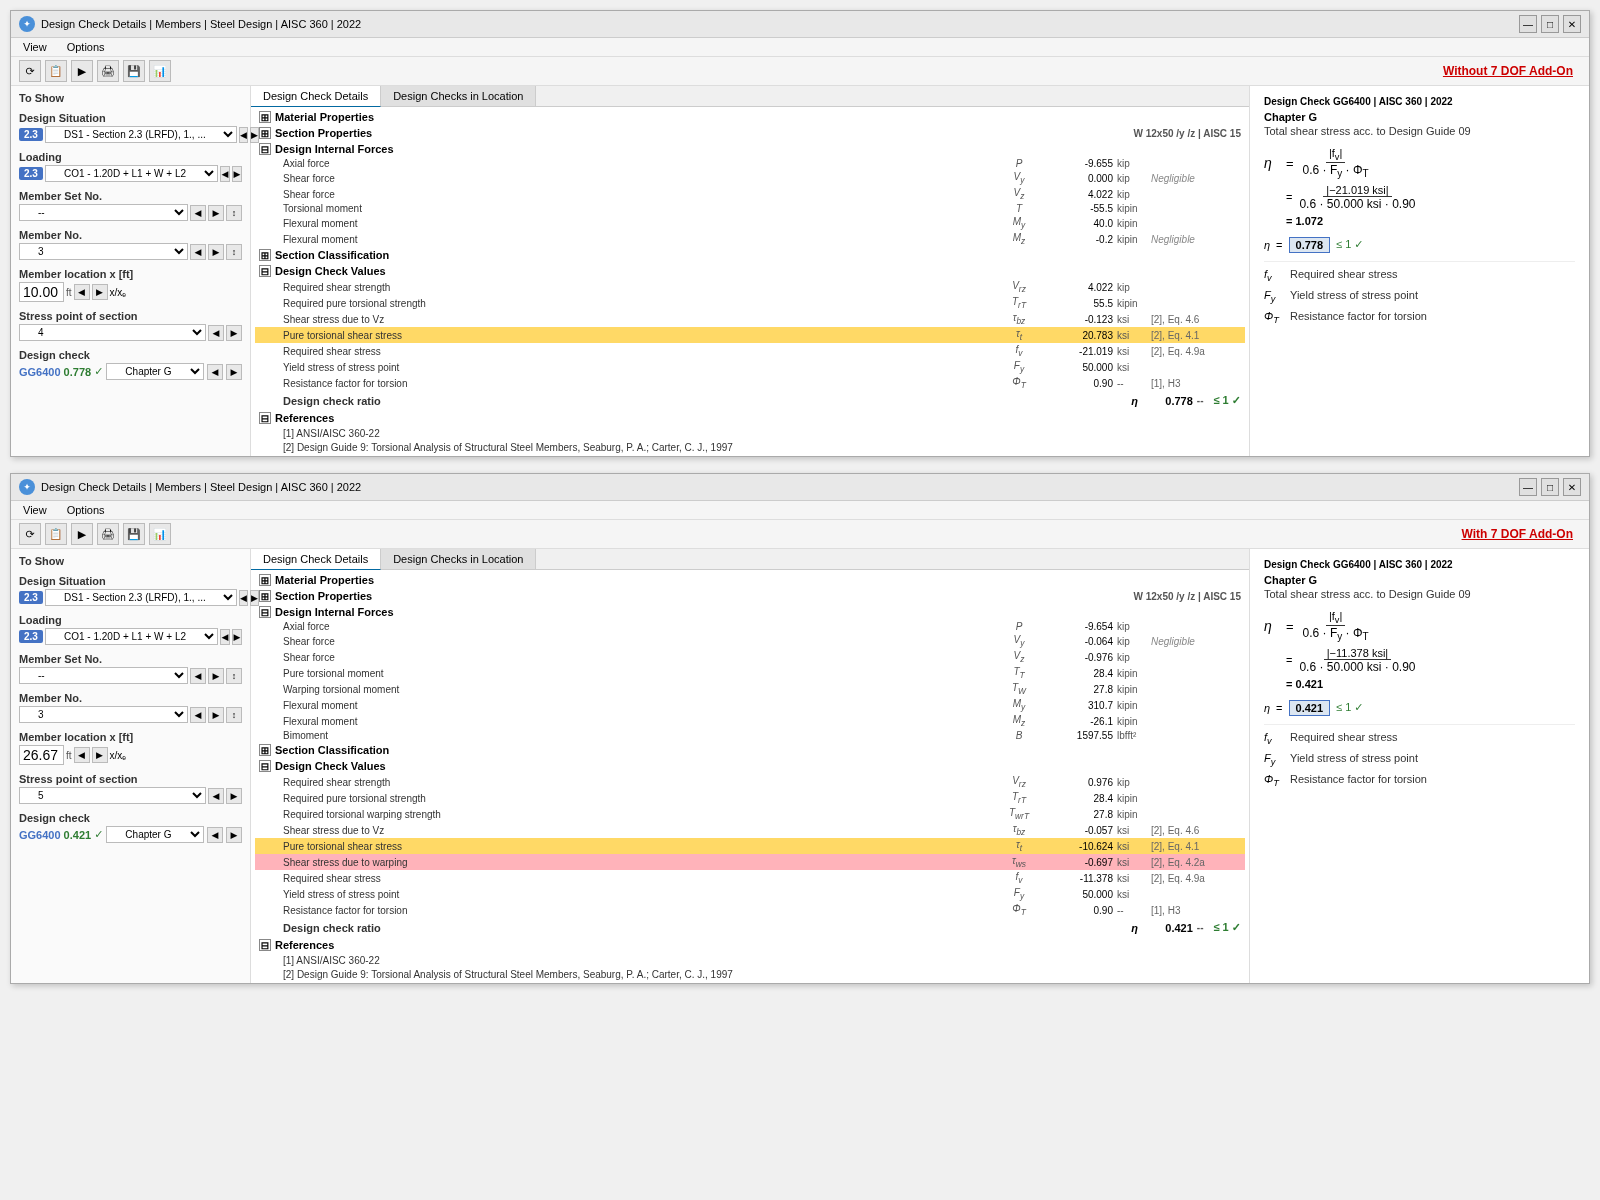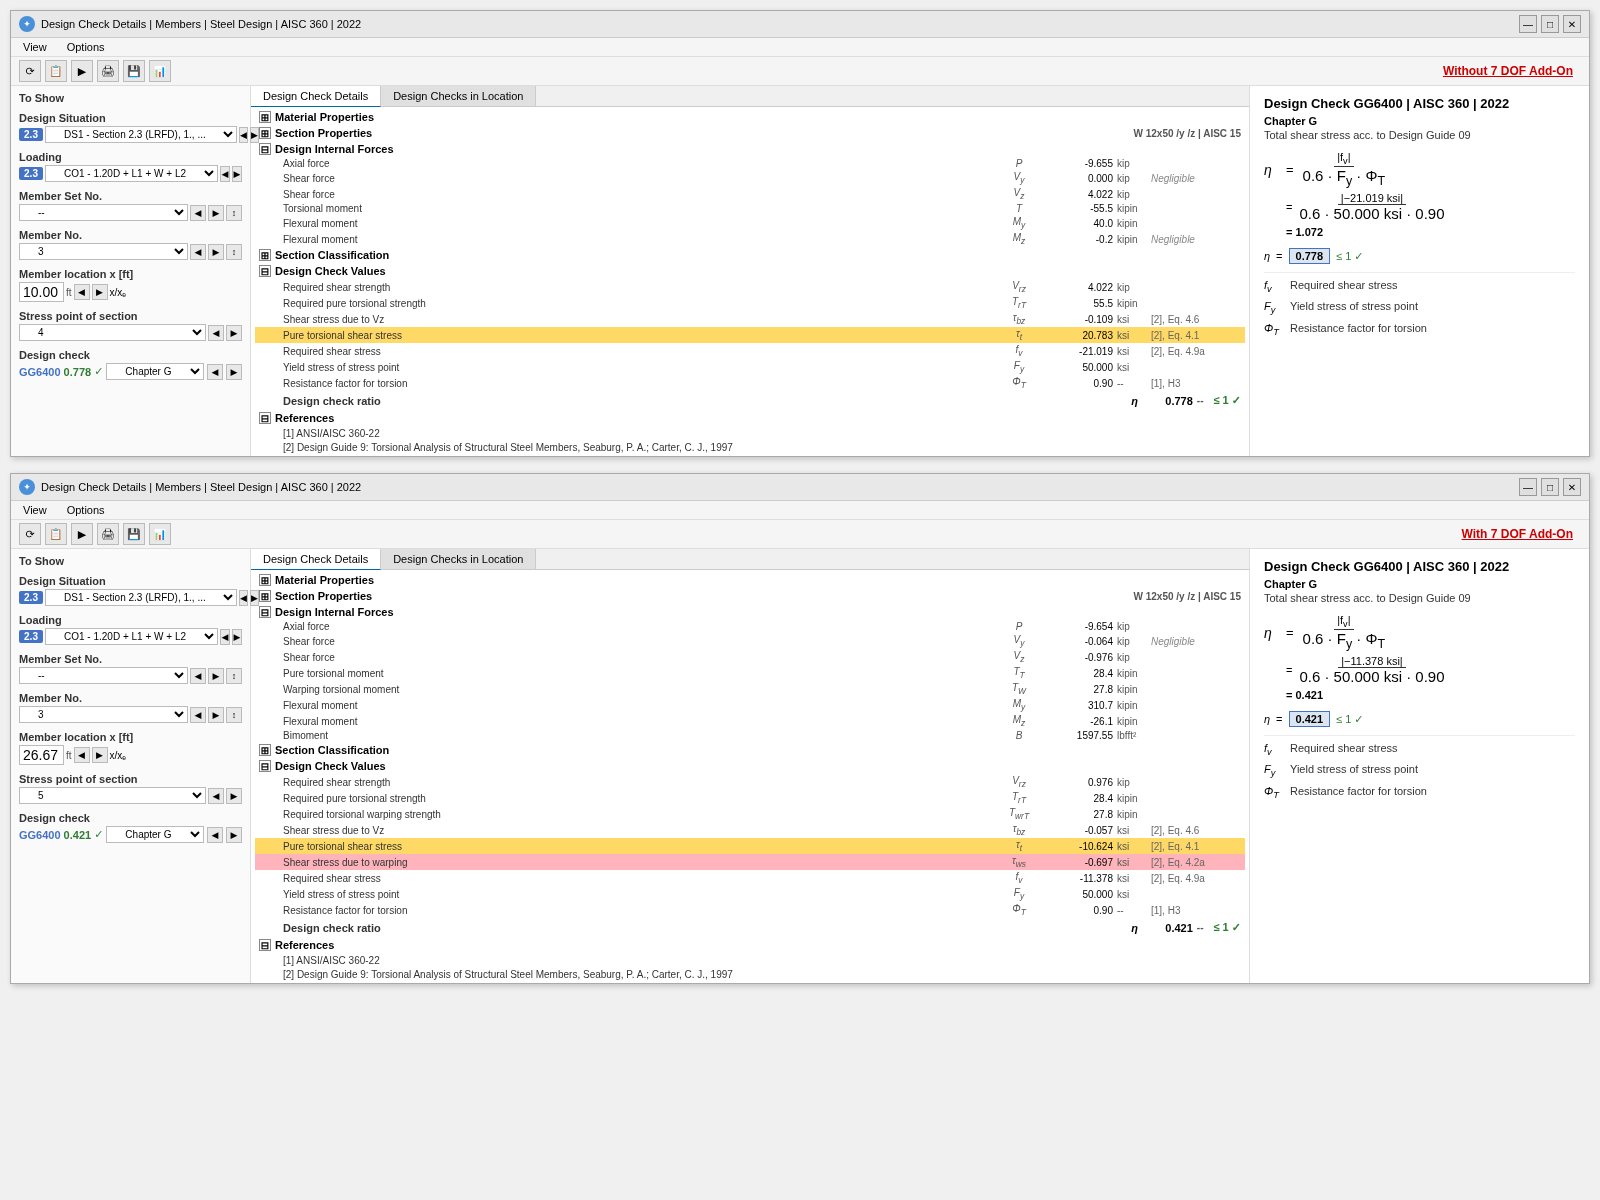--- a/index.html
+++ b/index.html
@@ -280,7 +280,7 @@
       background: #fff;
     }
     .right-title {
-      font-size: 13px;
+      font-size: 10px;
       font-weight: bold;
       color: #000;
       margin-bottom: 4px;

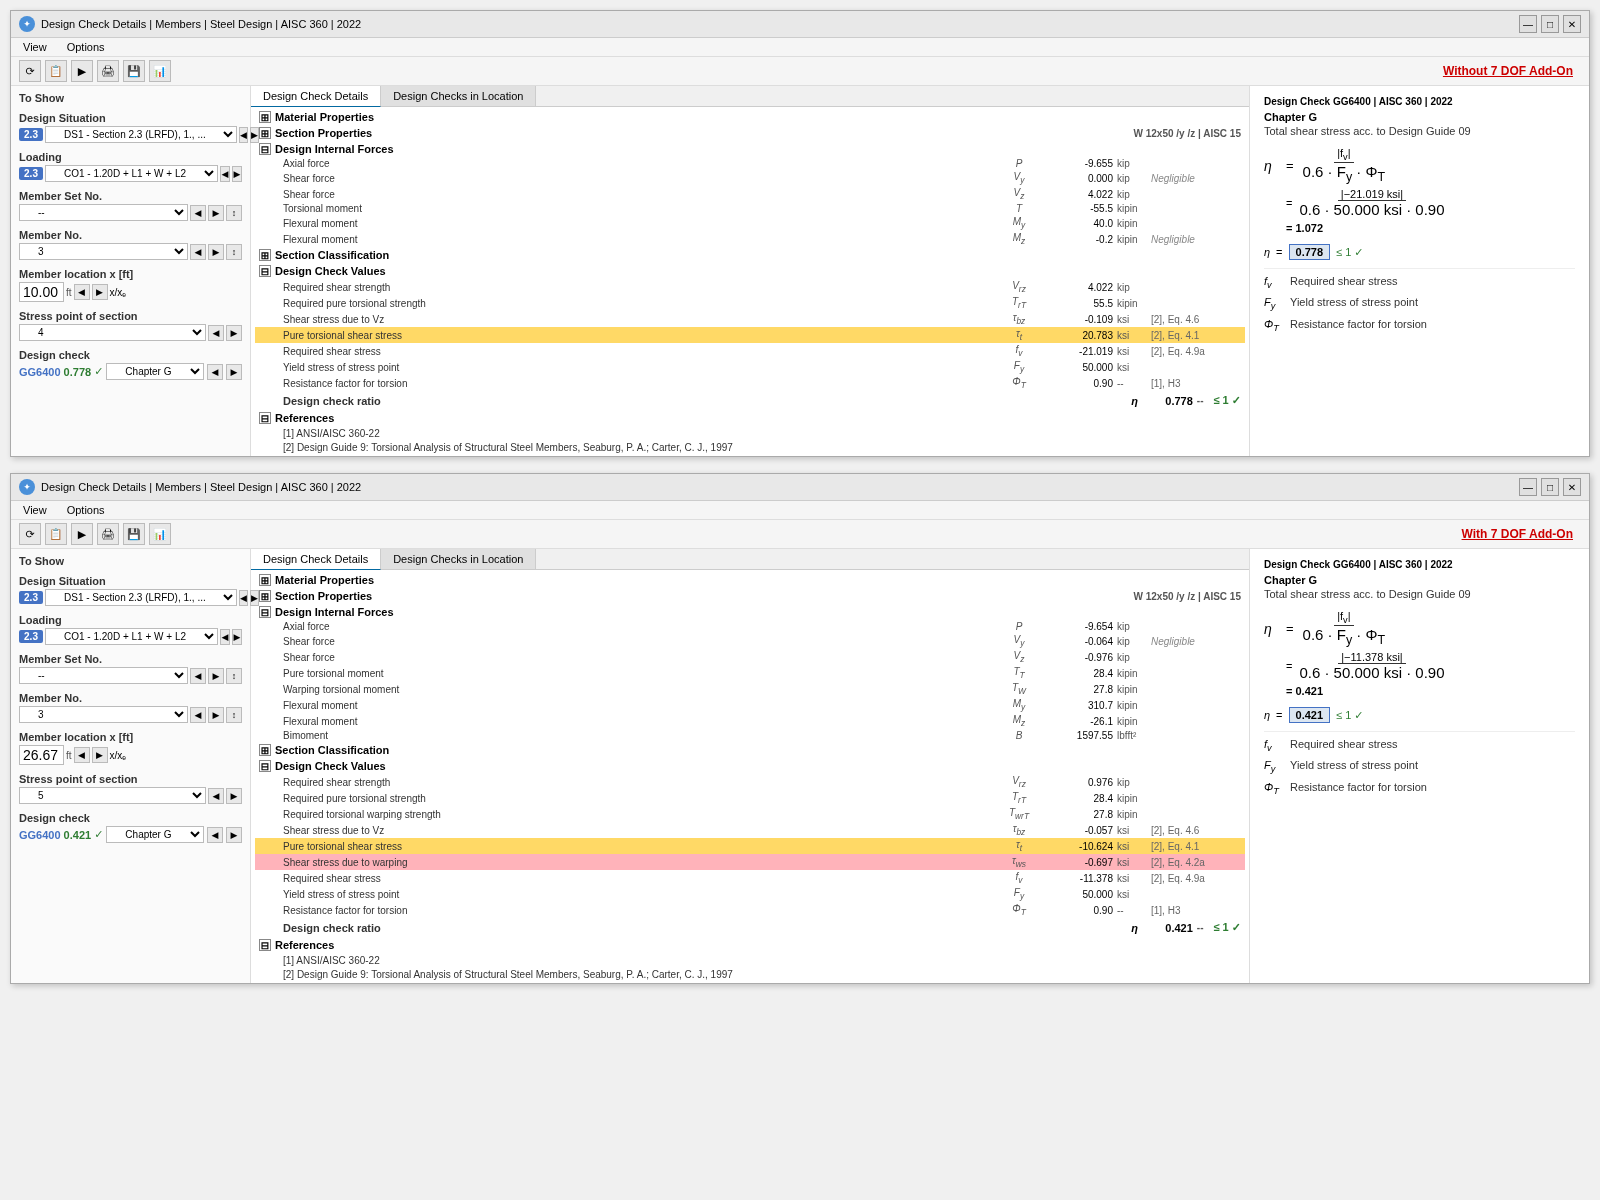--- a/index.html
+++ b/index.html
@@ -119,7 +119,7 @@
       font-weight: bold;
       border-radius: 2px;
       min-width: 24px;
-      text-align: center;
+      text-align: left;
     }
     .dropdown-select {
       flex: 1;

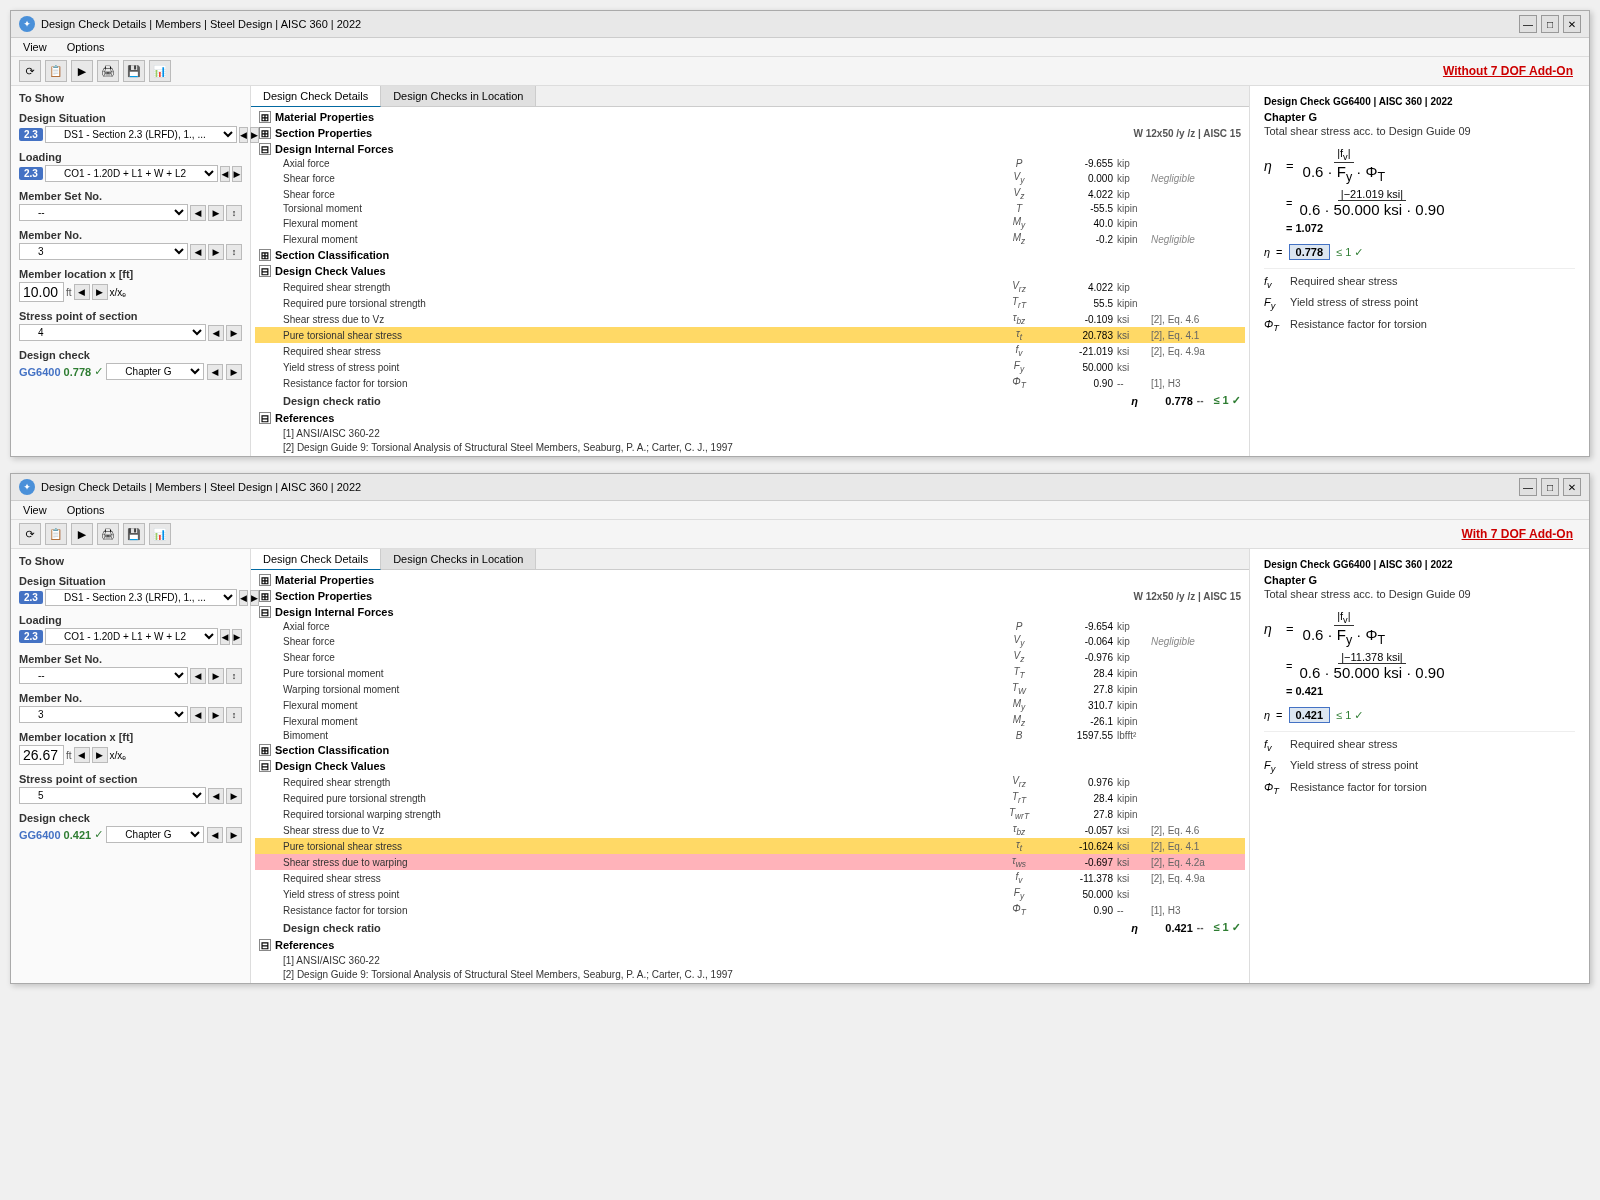--- a/index.html
+++ b/index.html
@@ -367,7 +367,7 @@
       align-items: center;
     }
     .frac-num { border-bottom: 1px solid #333; padding: 0 3px; font-size: 11px; }
-    .frac-den { padding: 0 3px; font-size: 15px; }
+    .frac-den { padding: 0 3px; font-size: 12px; }
 
     .Negligible-text { color: #888; font-style: italic; }
   </style>

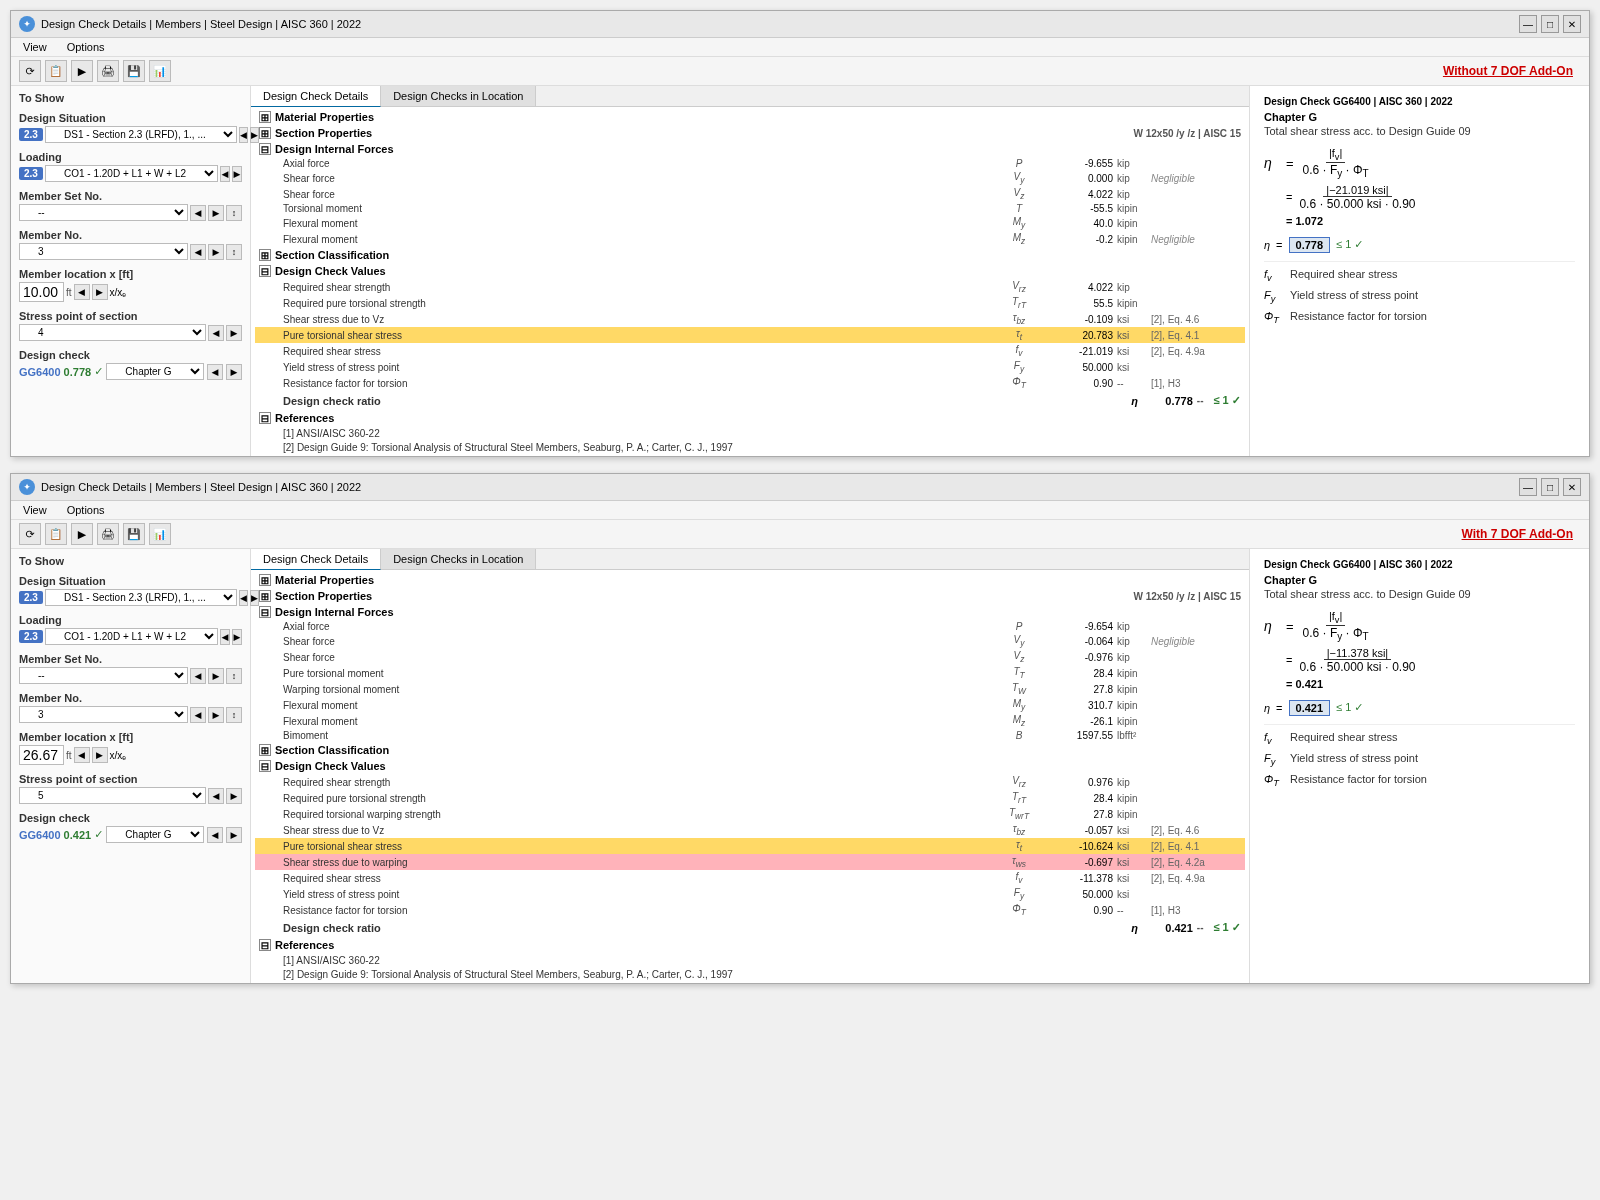--- a/index.html
+++ b/index.html
@@ -583,7 +583,7 @@
         <div class="tree-row">
           <span class="tree-label">Shear stress due to Vz</span>
           <span class="tree-symbol">τ<sub>bz</sub></span>
-          <span class="tree-value">-0.109</span>
+          <span class="tree-value">-0.123</span>
           <span class="tree-unit">ksi</span>
           <span class="tree-ref">[2], Eq. 4.6</span>
         </div>

